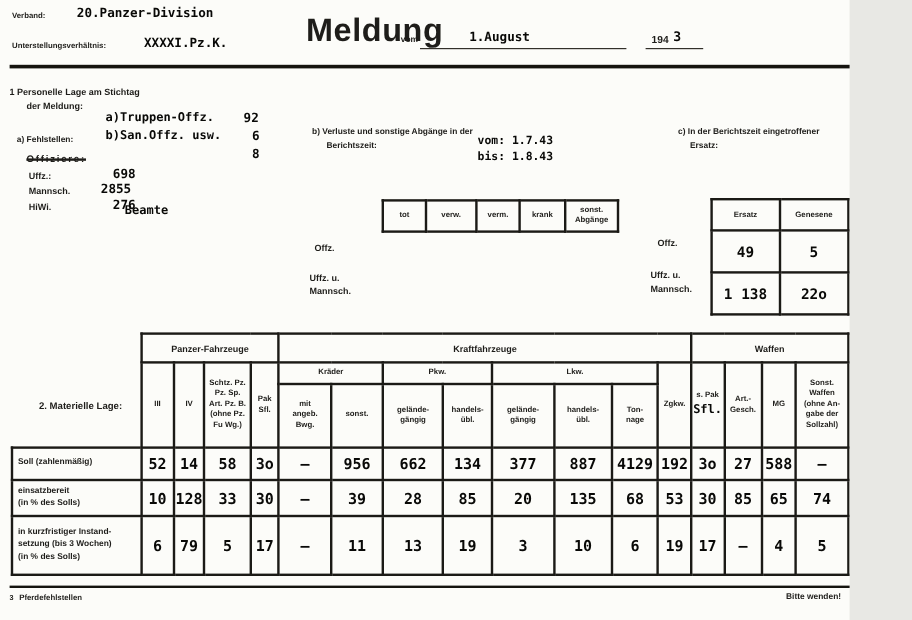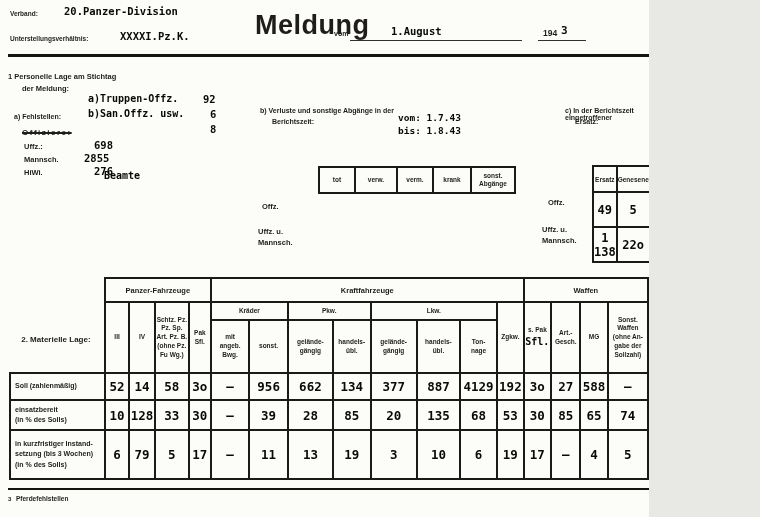--- a/index.html
+++ b/index.html
@@ -3,7 +3,7 @@
 <meta charset="utf-8">
 <style>
   html,body{margin:0;padding:0;background:#e8e8e4;}
-  .page{position:relative;width:649px;height:517px;background:#fcfcf9;overflow:hidden;}
+  .page{position:relative;width:708px;height:517px;background:#fcfcf9;overflow:hidden;}
   .abs{position:absolute;}
   .print{font-family:"Liberation Sans",sans-serif;font-weight:700;color:#1e1d1a;}
   .typed{font-family:"DejaVu Sans Mono",monospace;font-weight:700;color:#090907;}

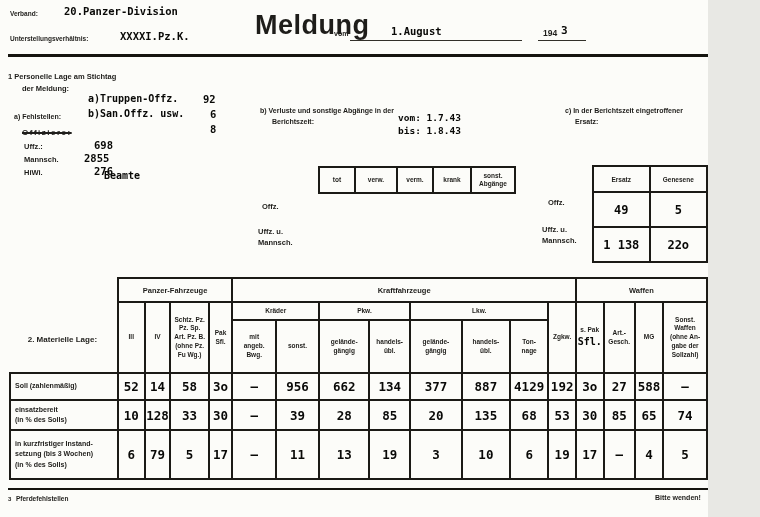--- a/index.html
+++ b/index.html
@@ -19,7 +19,7 @@
   .et td.hd{font-size:6.5px;}
   .et td.v{font-size:12px;}
   
-  .bt td.corner{border:none;text-align:center;vertical-align:bottom;padding:0 4px 26px 2px;}
+  .bt td.corner{border:none;text-align:right;vertical-align:bottom;padding:0 15px 26px 2px;}
   .bt td.gh{font-size:7.5px;}
   .bt td.ch{font-size:6.5px;line-height:1.35;}
   .bt td.rl{font-size:7px;text-align:left;padding:2px 2px 2px 4px;line-height:1.5;vertical-align:middle;}

